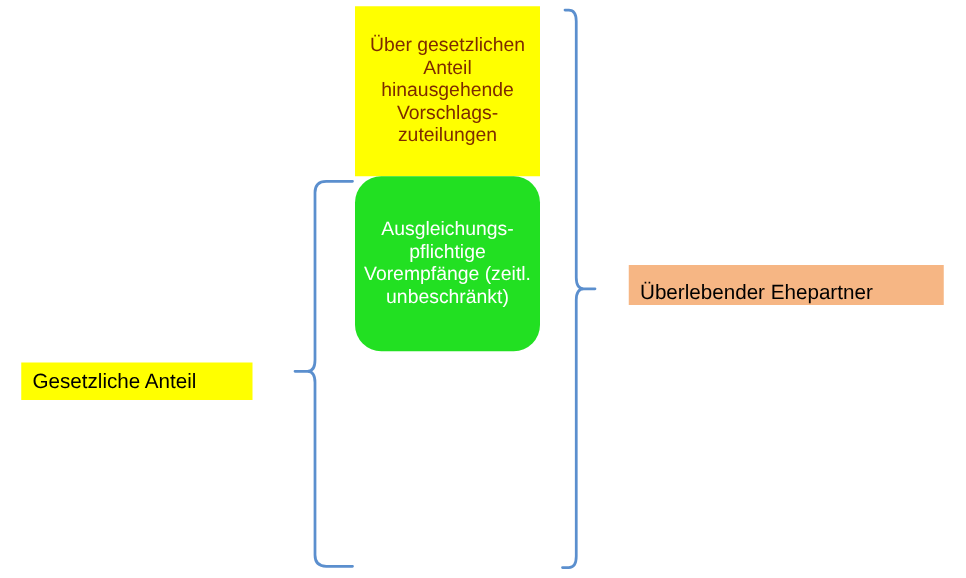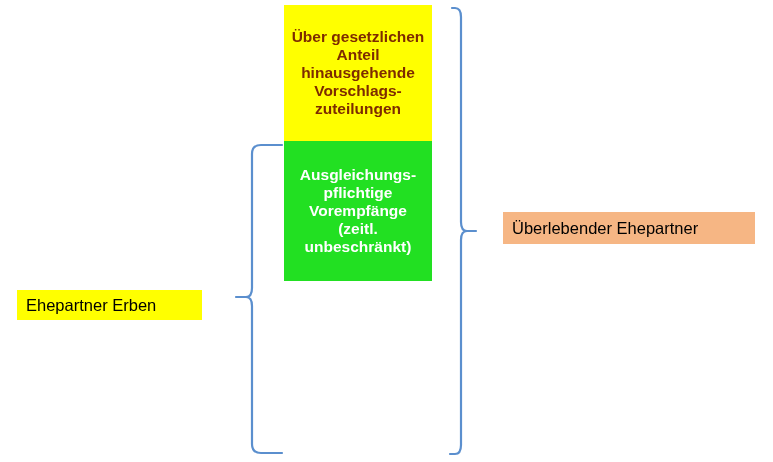--- a/index.html
+++ b/index.html
@@ -35,7 +35,6 @@
     line-height: 1.17;
     font-size: 15.5px;
     padding: 16px 4px;
-    font-weight: bold;
   }
 
   .band-yellow {

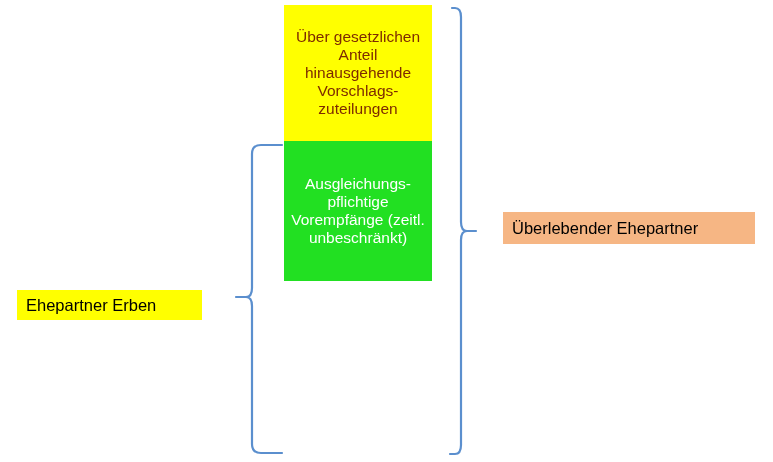--- a/index.html
+++ b/index.html
@@ -49,6 +49,7 @@
     height: 140px;
     background: #22e022;
     color: #ffffff;
+    border-radius: 21px;
   }
 
   .band-blue {

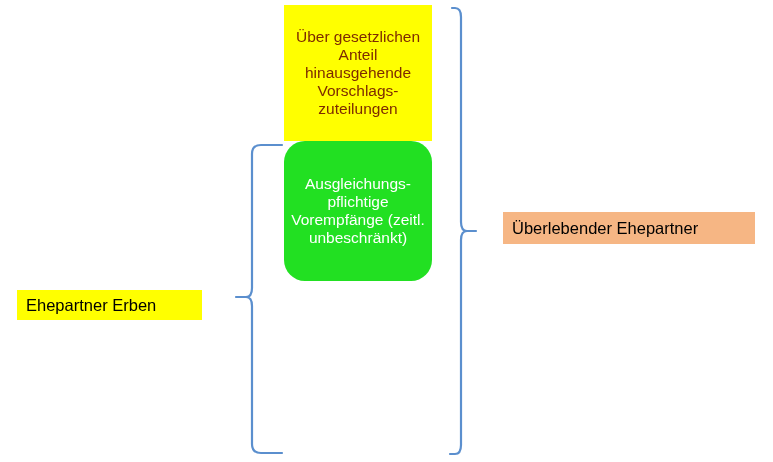--- a/index.html
+++ b/index.html
@@ -90,6 +90,7 @@
     height: 32px;
     background: #f6b684;
     padding-left: 9px;
+    align-items: flex-end;
   }
 
   .brace-svg {

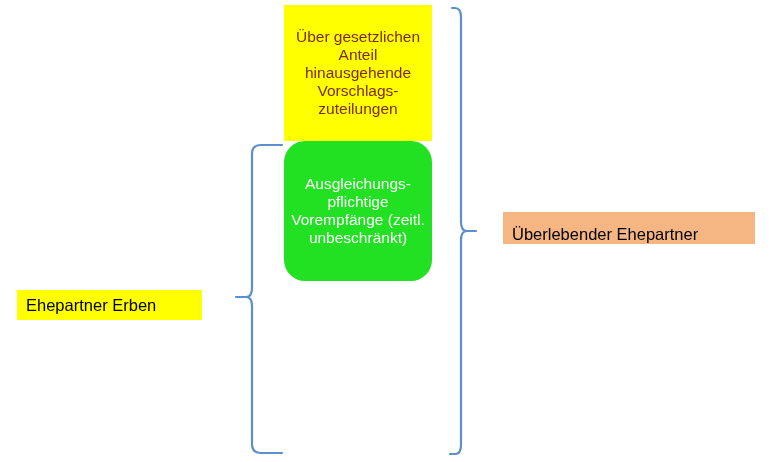--- a/index.html
+++ b/index.html
@@ -146,7 +146,7 @@
 </svg>
 
 <div class="label-box label-left">
-  <span>Ehepartner Erben</span>
+  <span>Gesetzliche Anteil</span>
 </div>
 
 <div class="label-box label-right">

